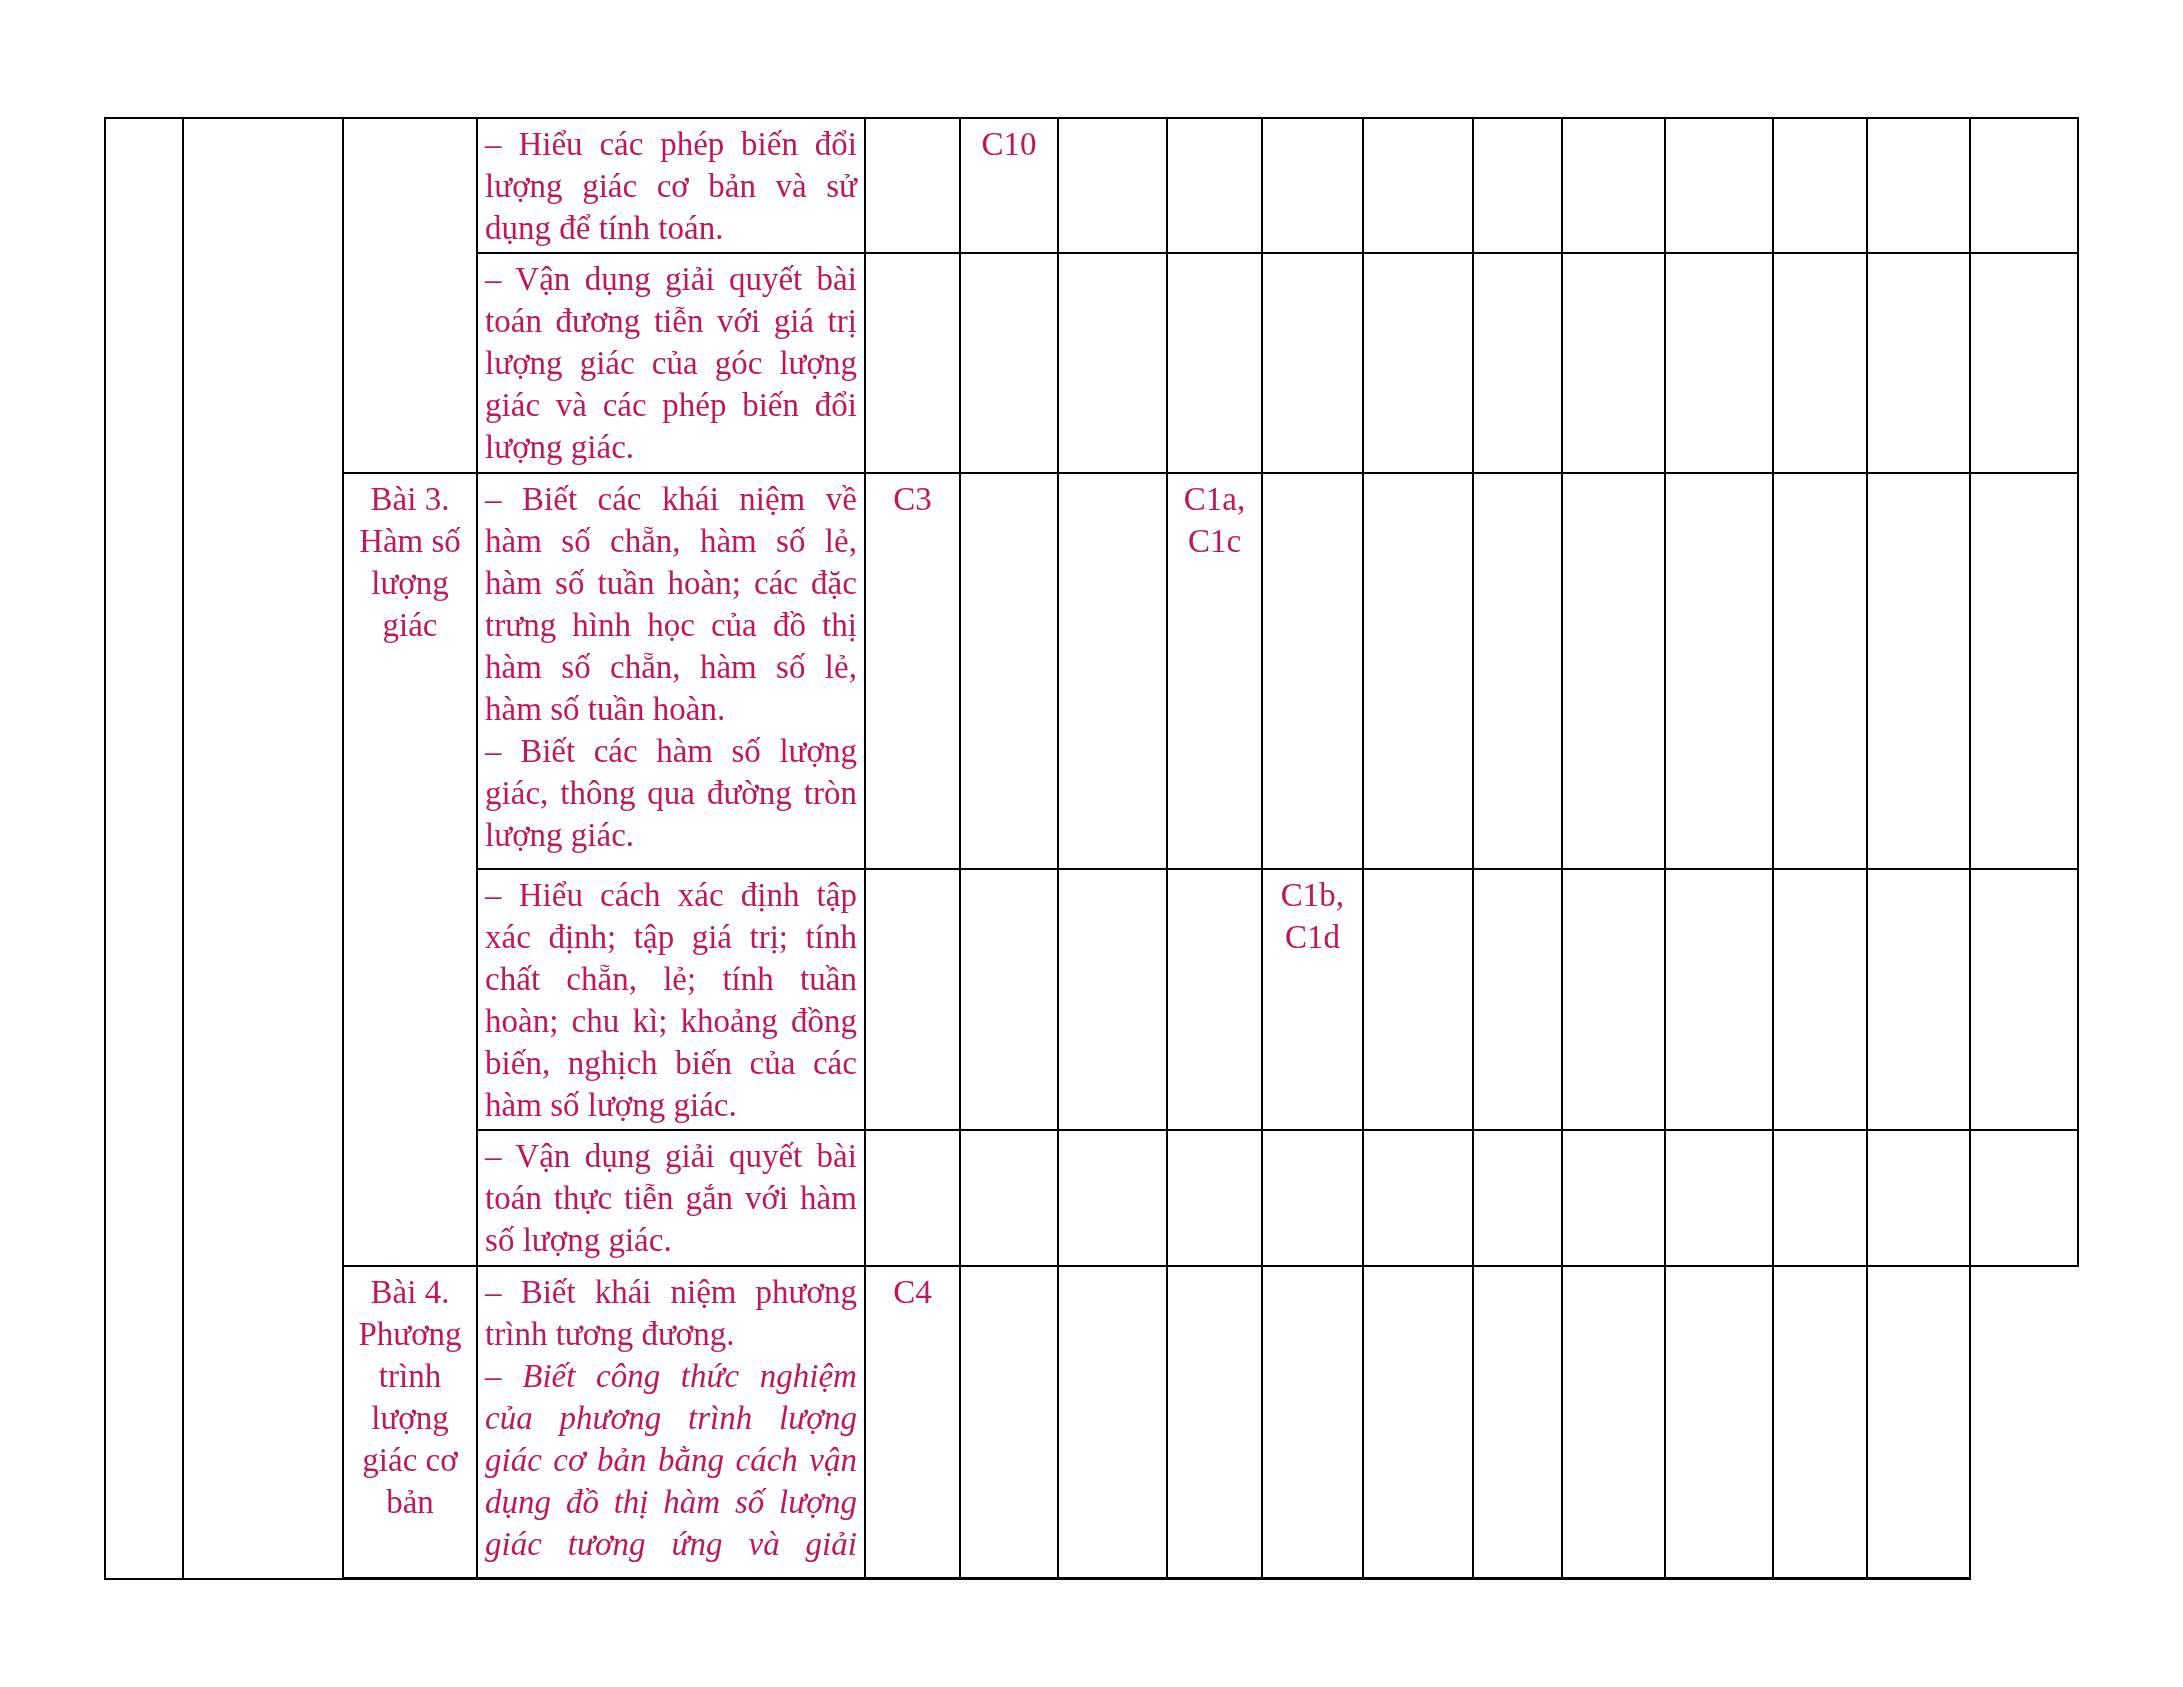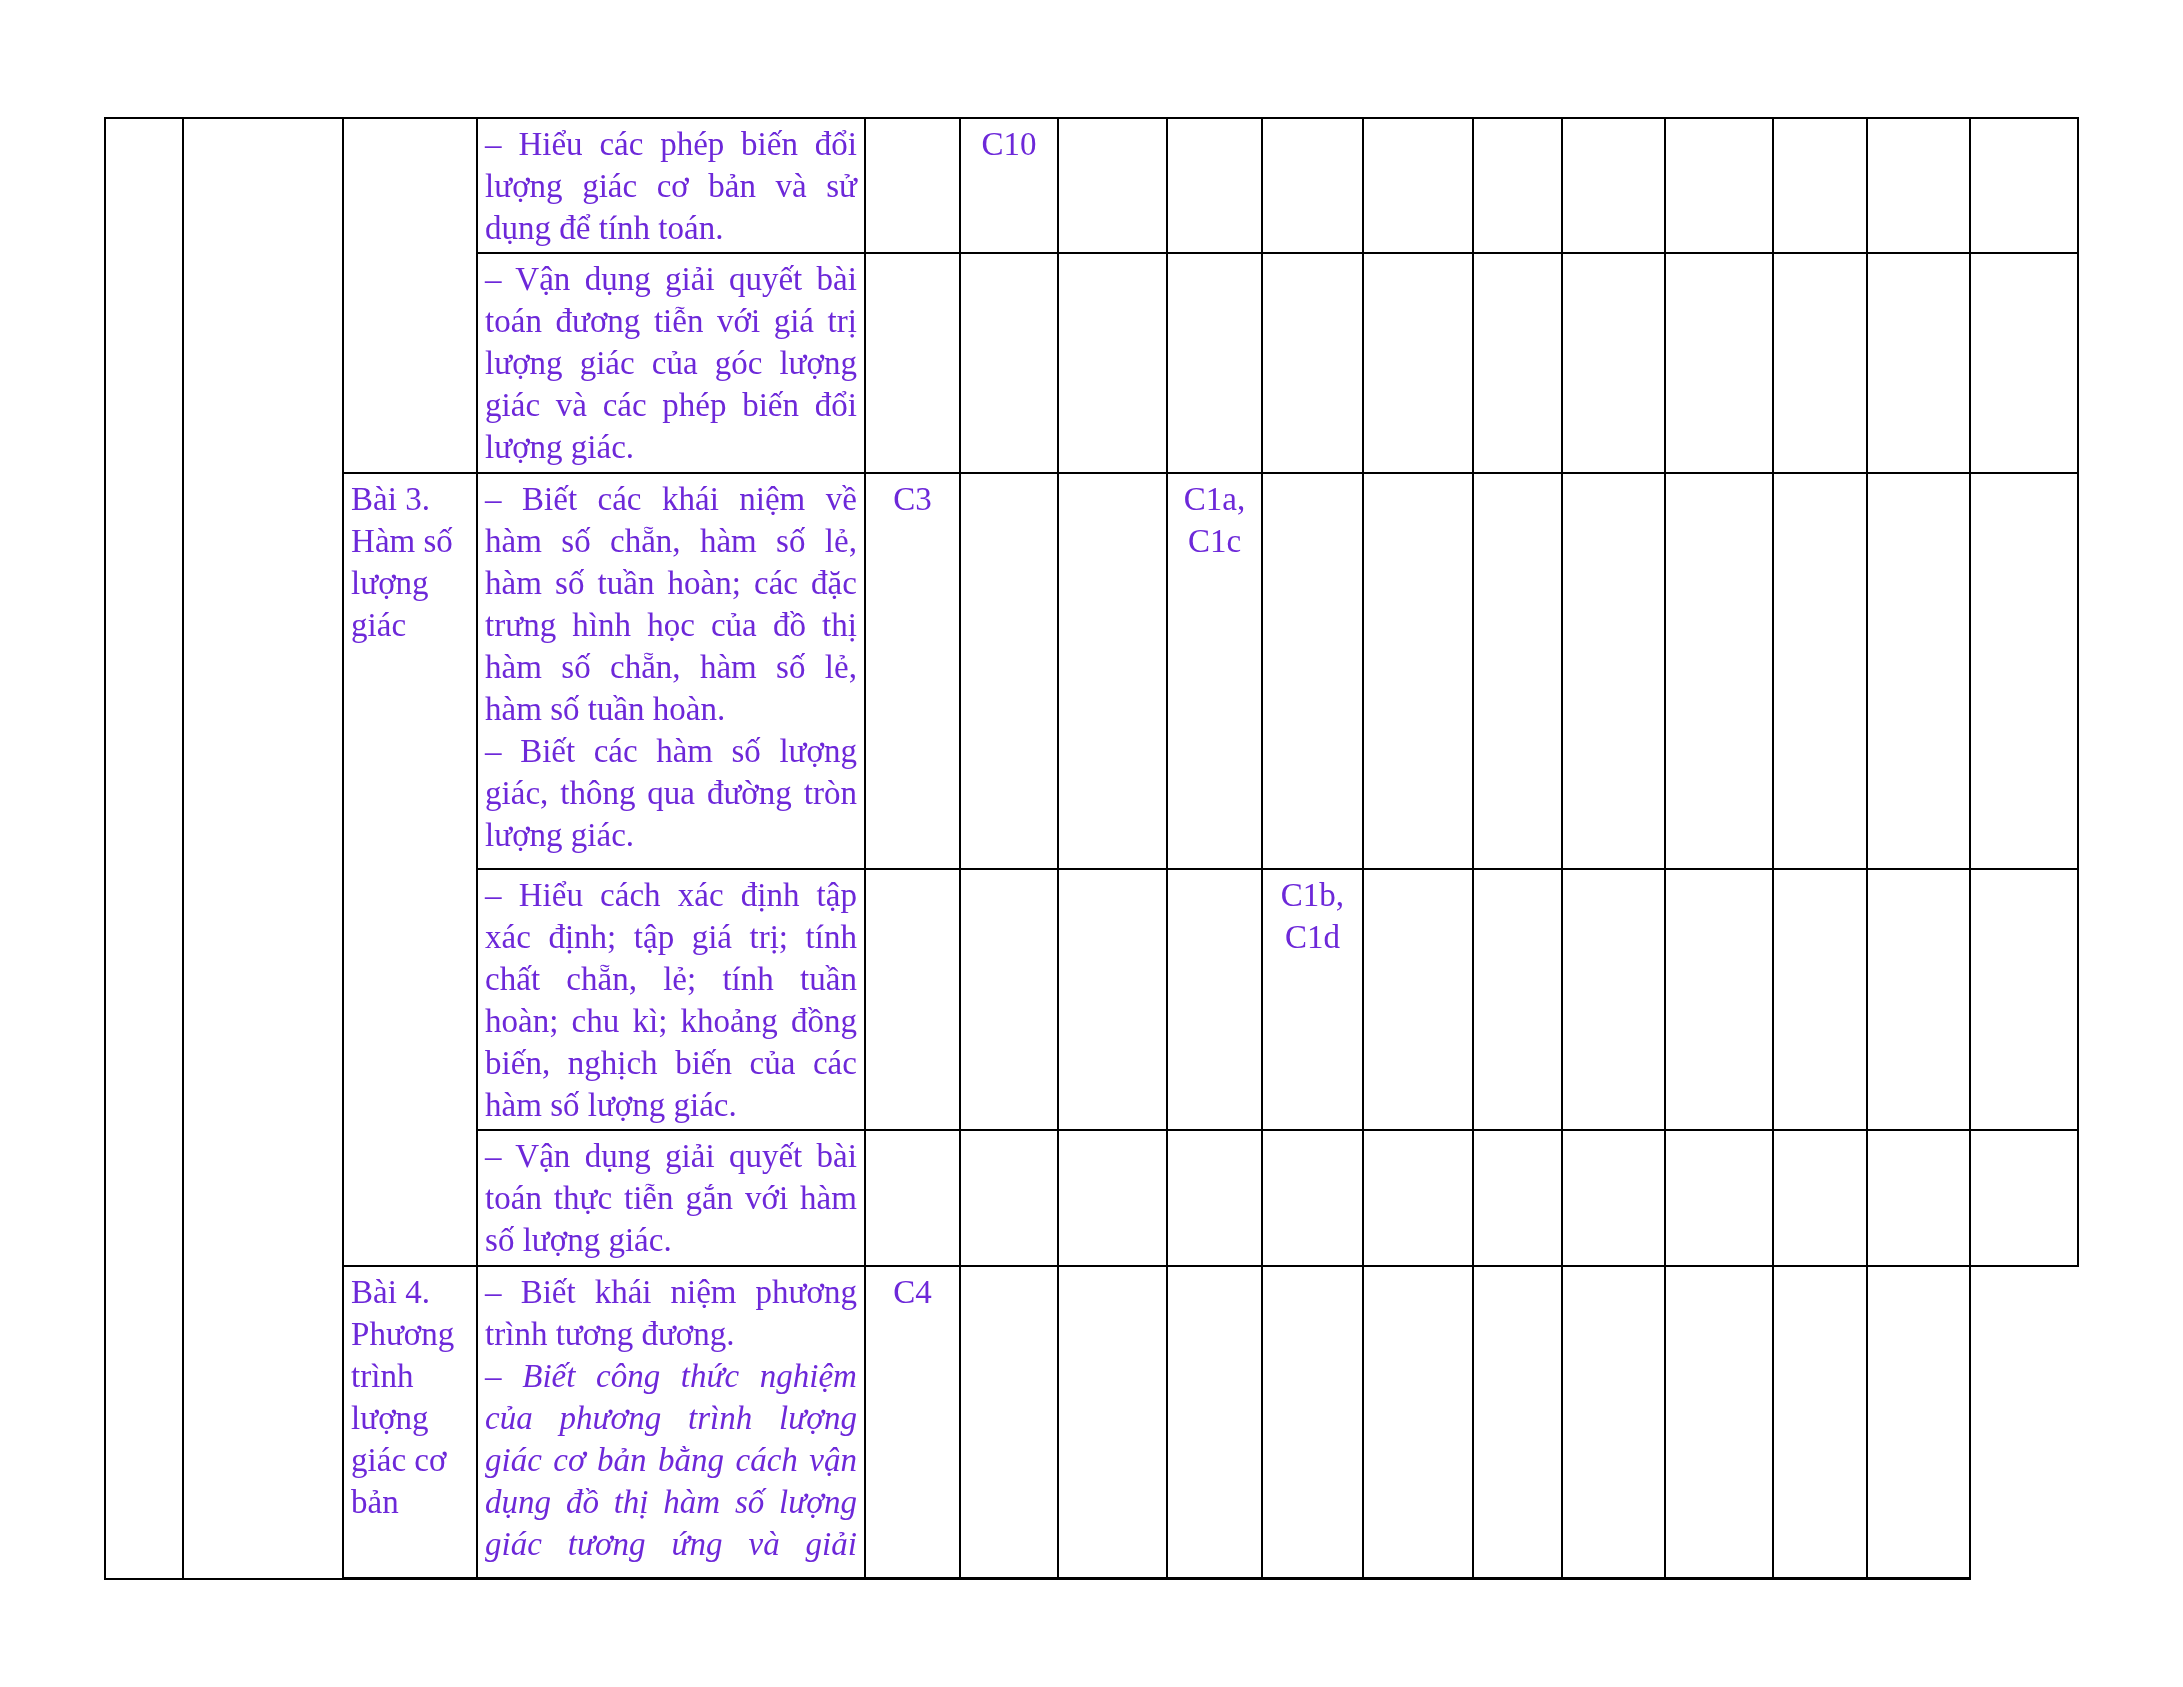--- a/index.html
+++ b/index.html
@@ -8,7 +8,7 @@
     width: 2183px;
     height: 1687px;
     background: #ffffff;
-    color: #6d28d9;
+    color: #be185d;
     font-family: "Liberation Serif", "DejaVu Serif", serif;
     overflow: hidden;
   }

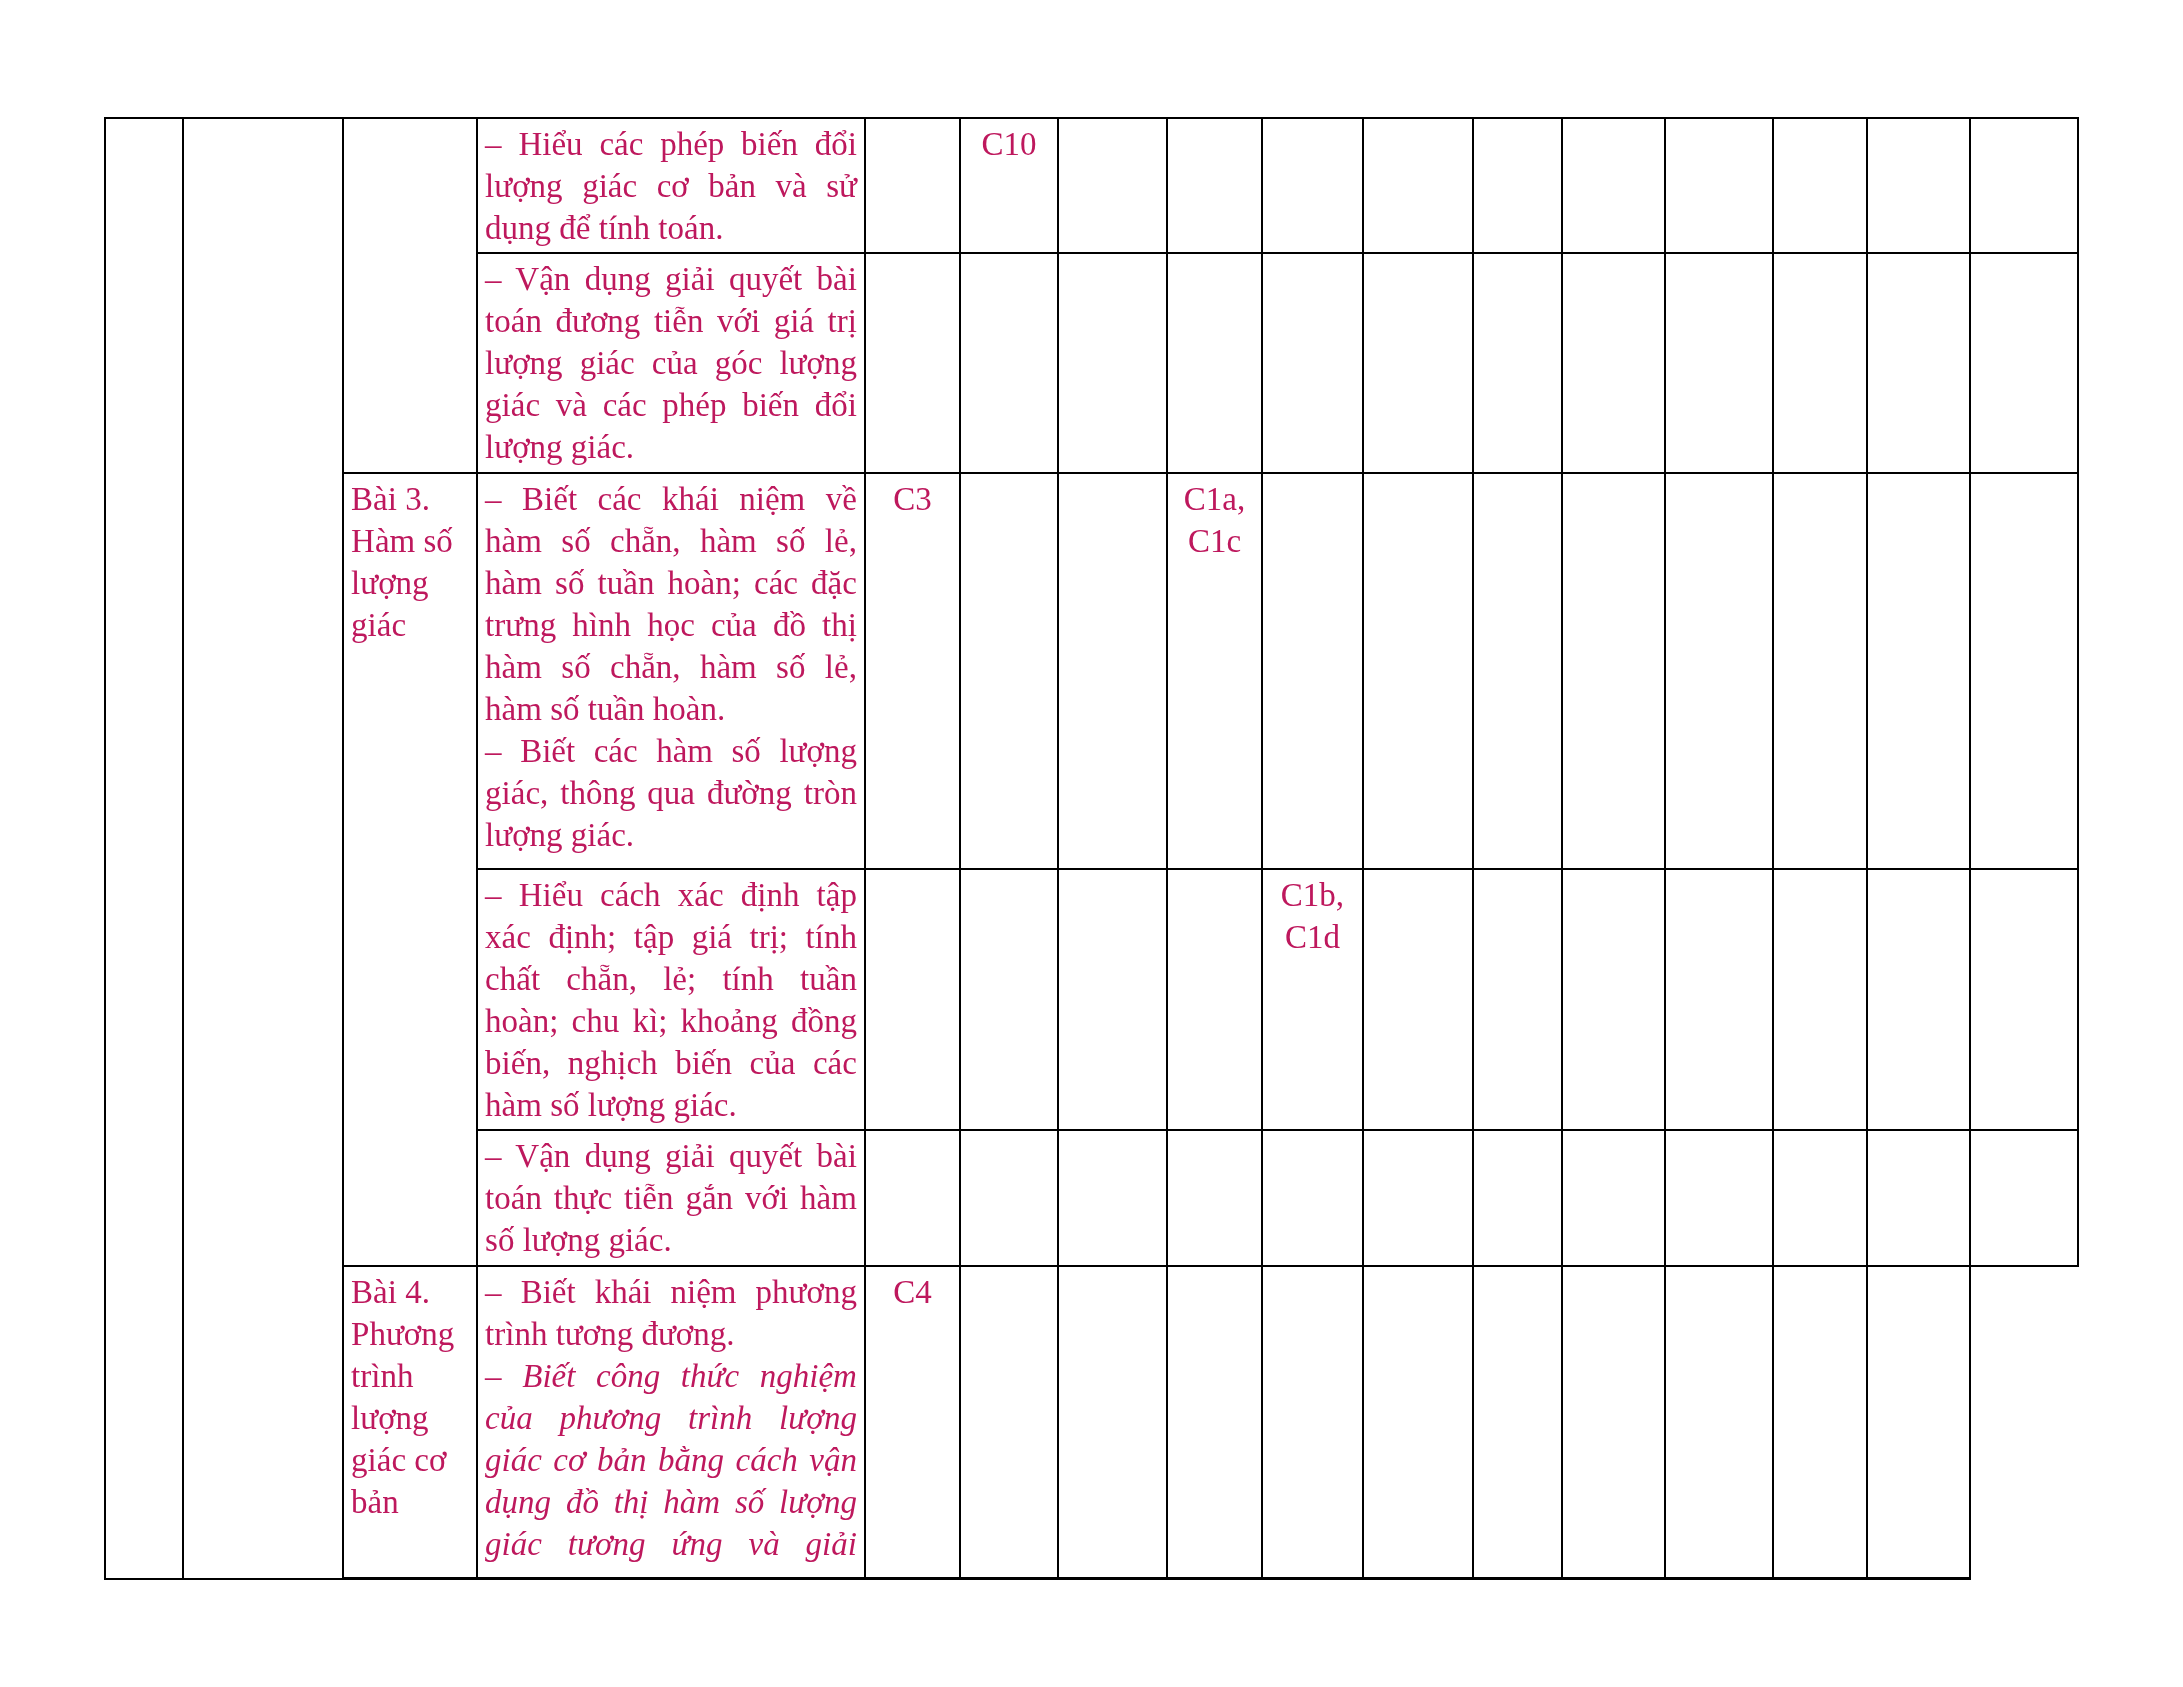--- a/index.html
+++ b/index.html
@@ -33,6 +33,7 @@
   td.desc p { margin: 0; padding: 0; }
   td.desc p.cut { text-align-last: justify; font-style: italic; }
   td.lesson {
+    text-align: center;
     vertical-align: middle;
     padding-left: 4.8px;
     padding-right: 4.8px;

